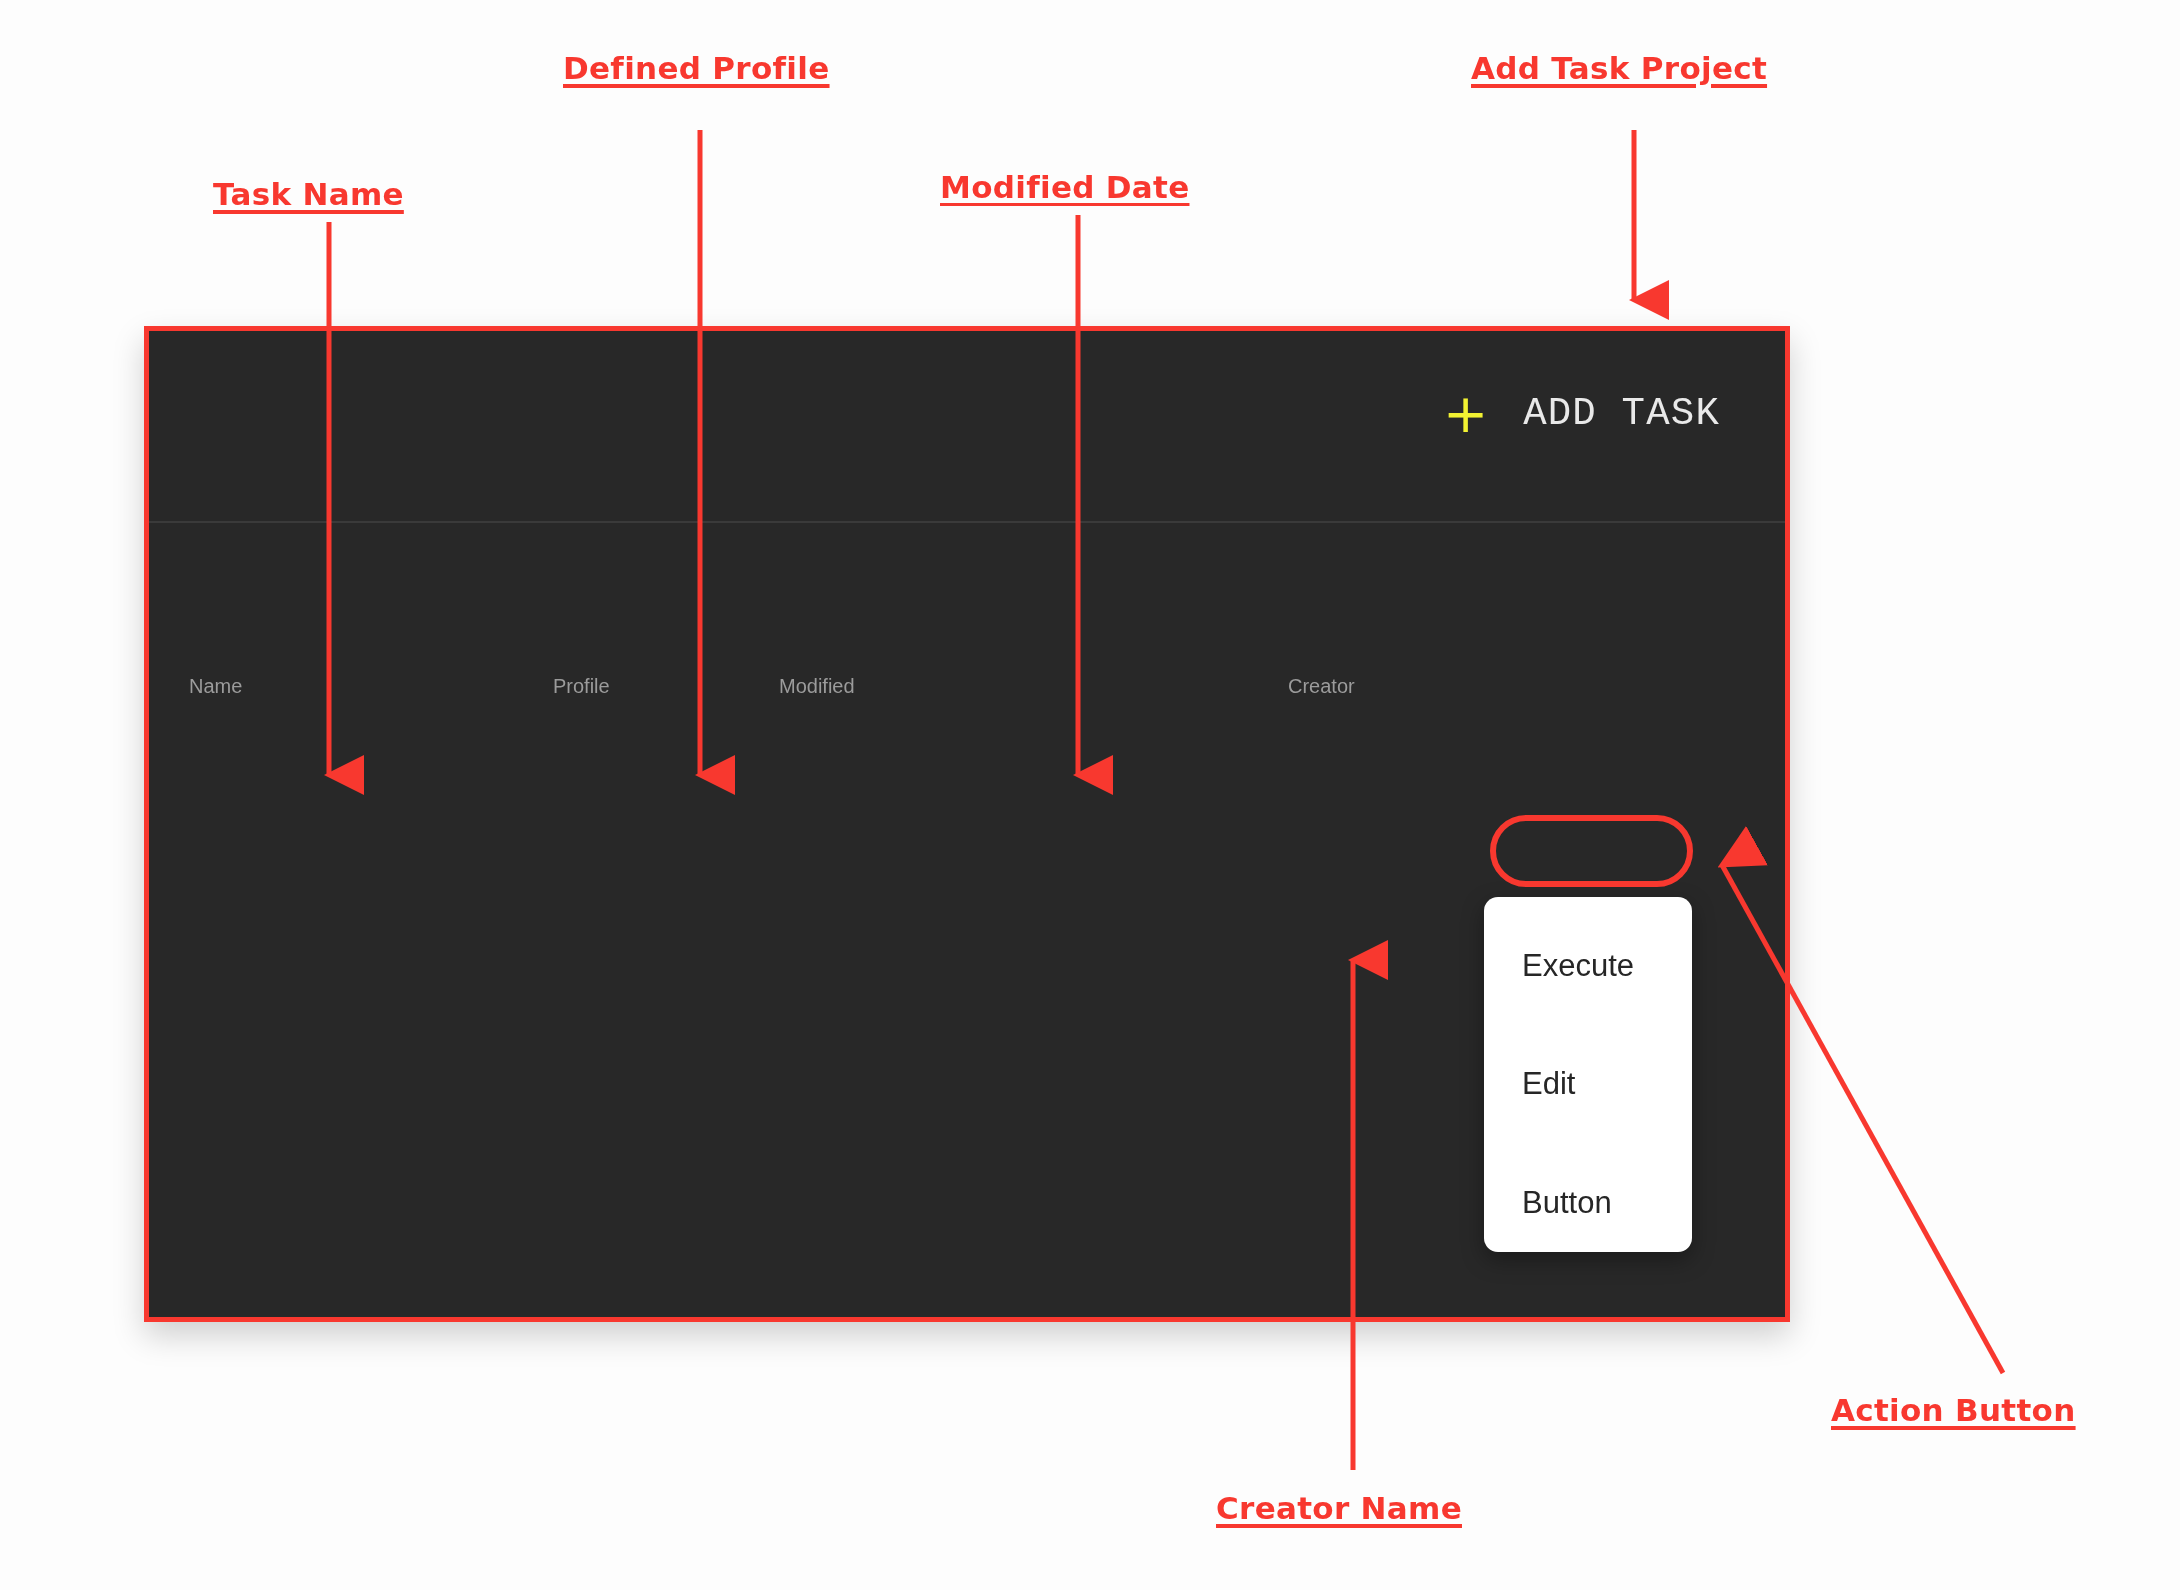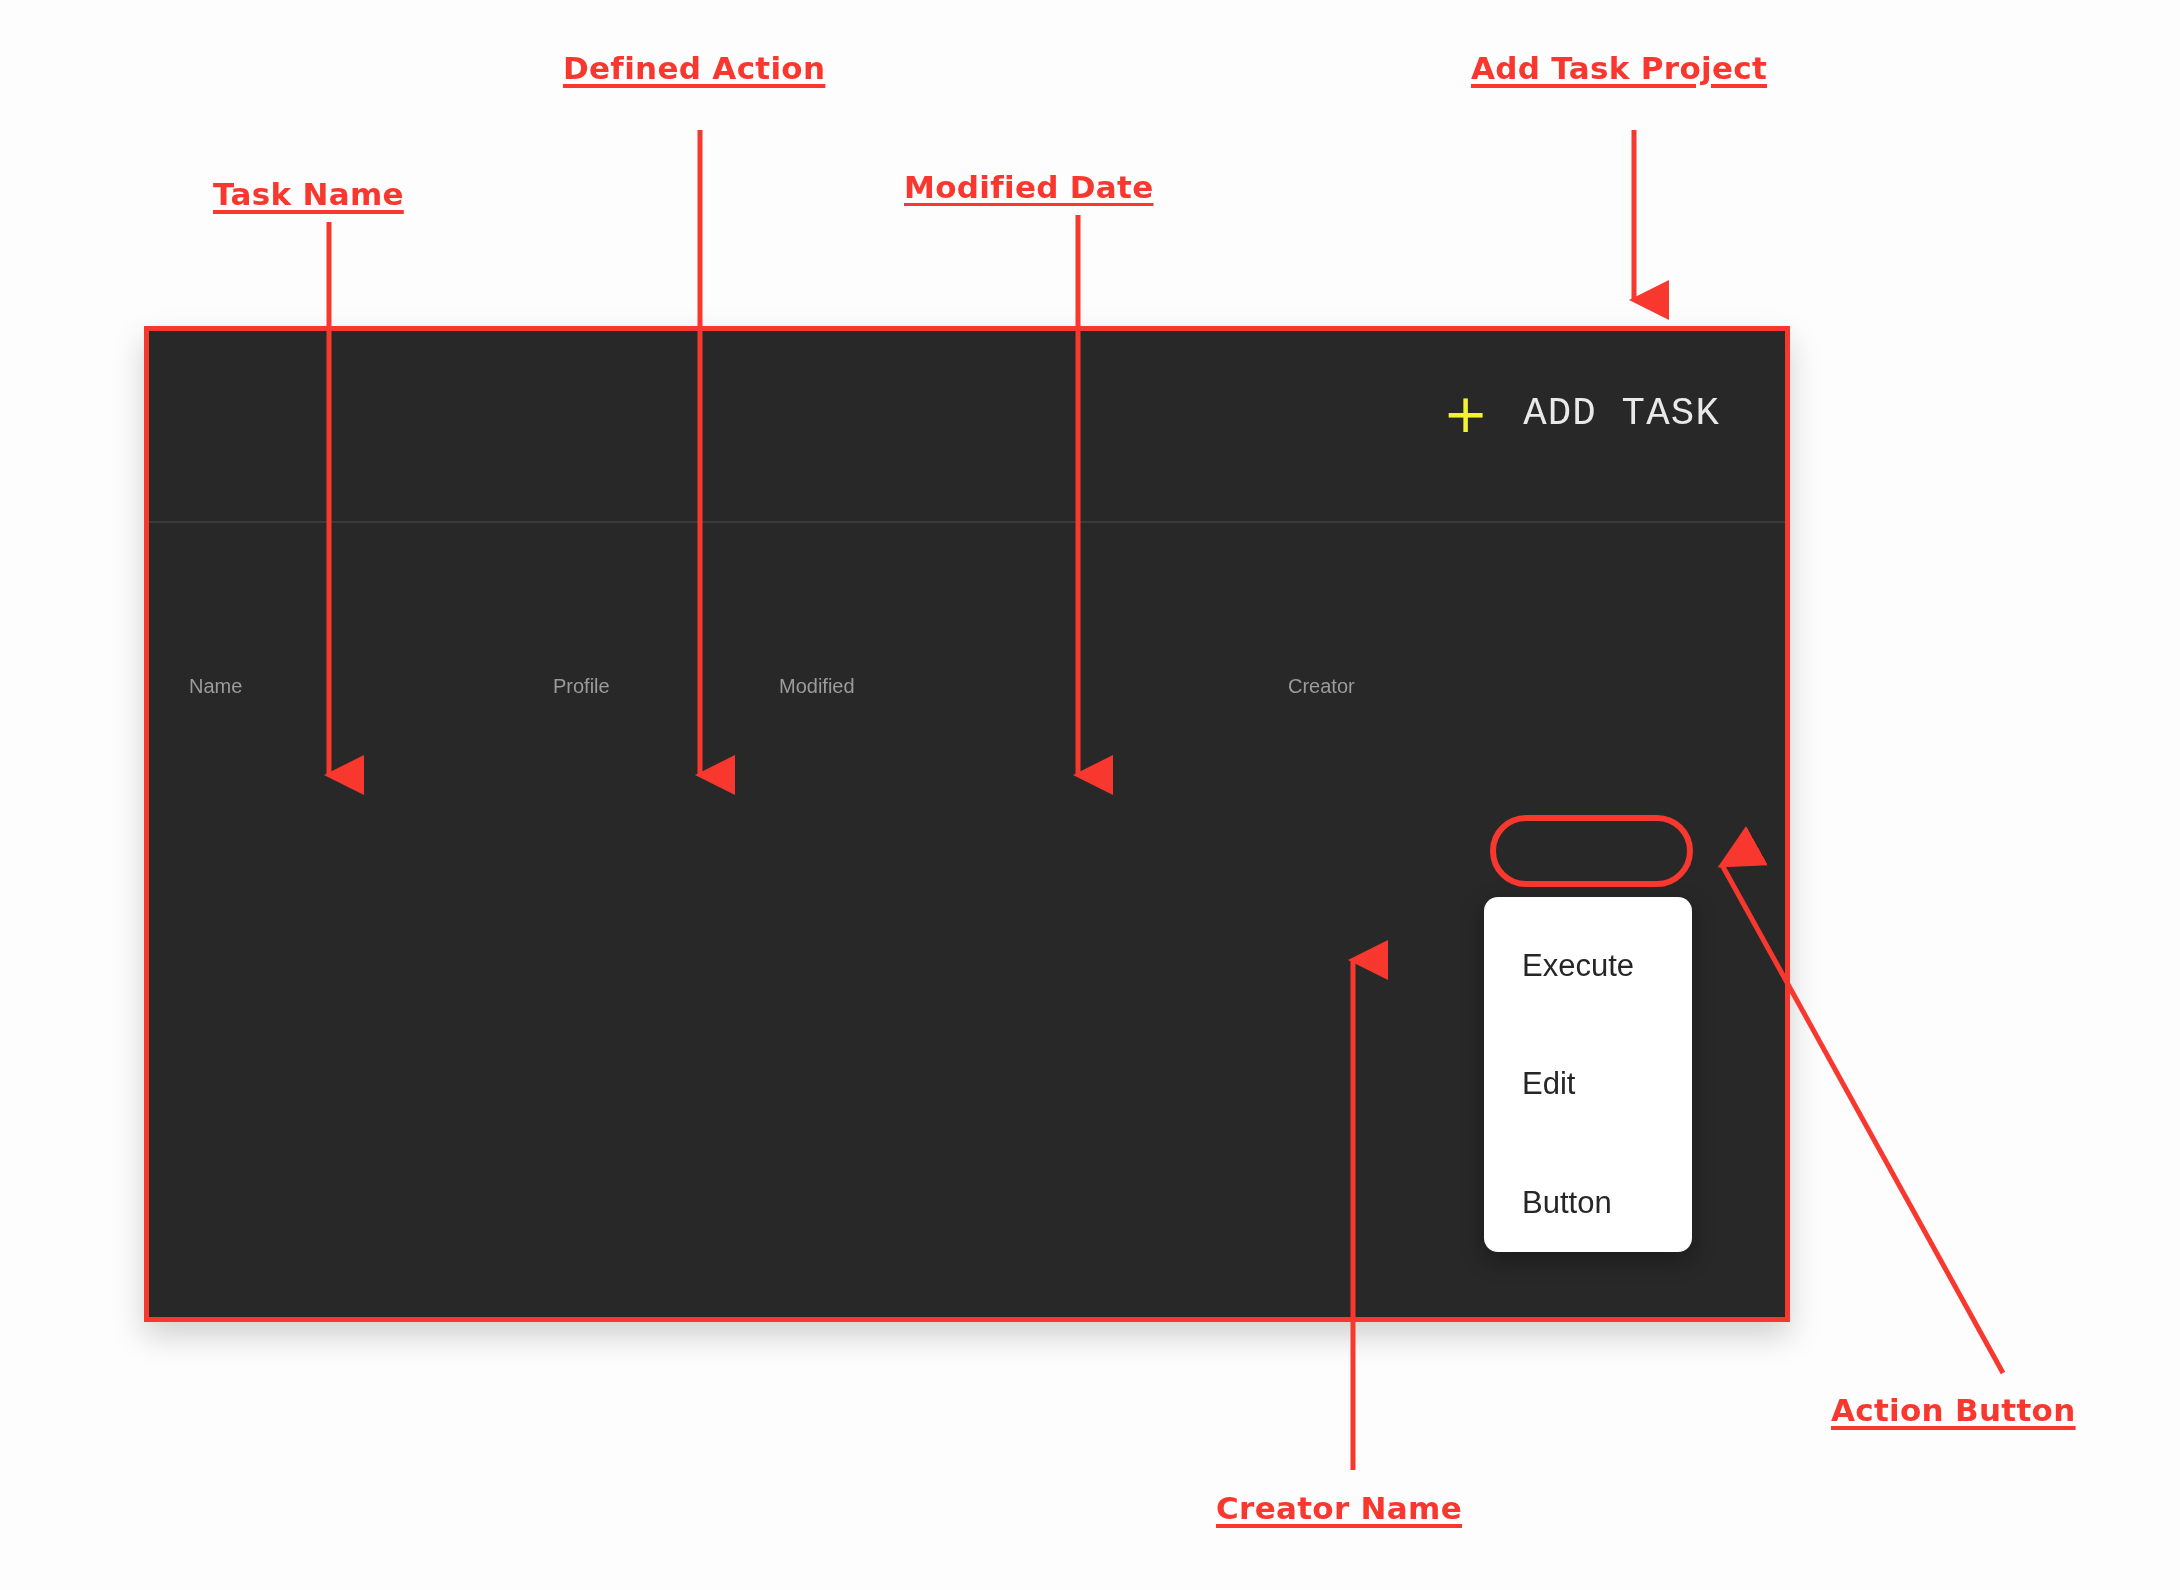--- a/index.html
+++ b/index.html
@@ -212,7 +212,7 @@
 <body>
 
 <div class="anno-label" id="anno-task-name">Task Name</div>
-<div class="anno-label" id="anno-defined-profile">Defined Action</div>
+<div class="anno-label" id="anno-defined-profile">Defined Profile</div>
 <div class="anno-label" id="anno-modified-date">Modified Date</div>
 <div class="anno-label" id="anno-add-task">Add Task Project</div>
 <div class="anno-label" id="anno-action-button">Action Button</div>

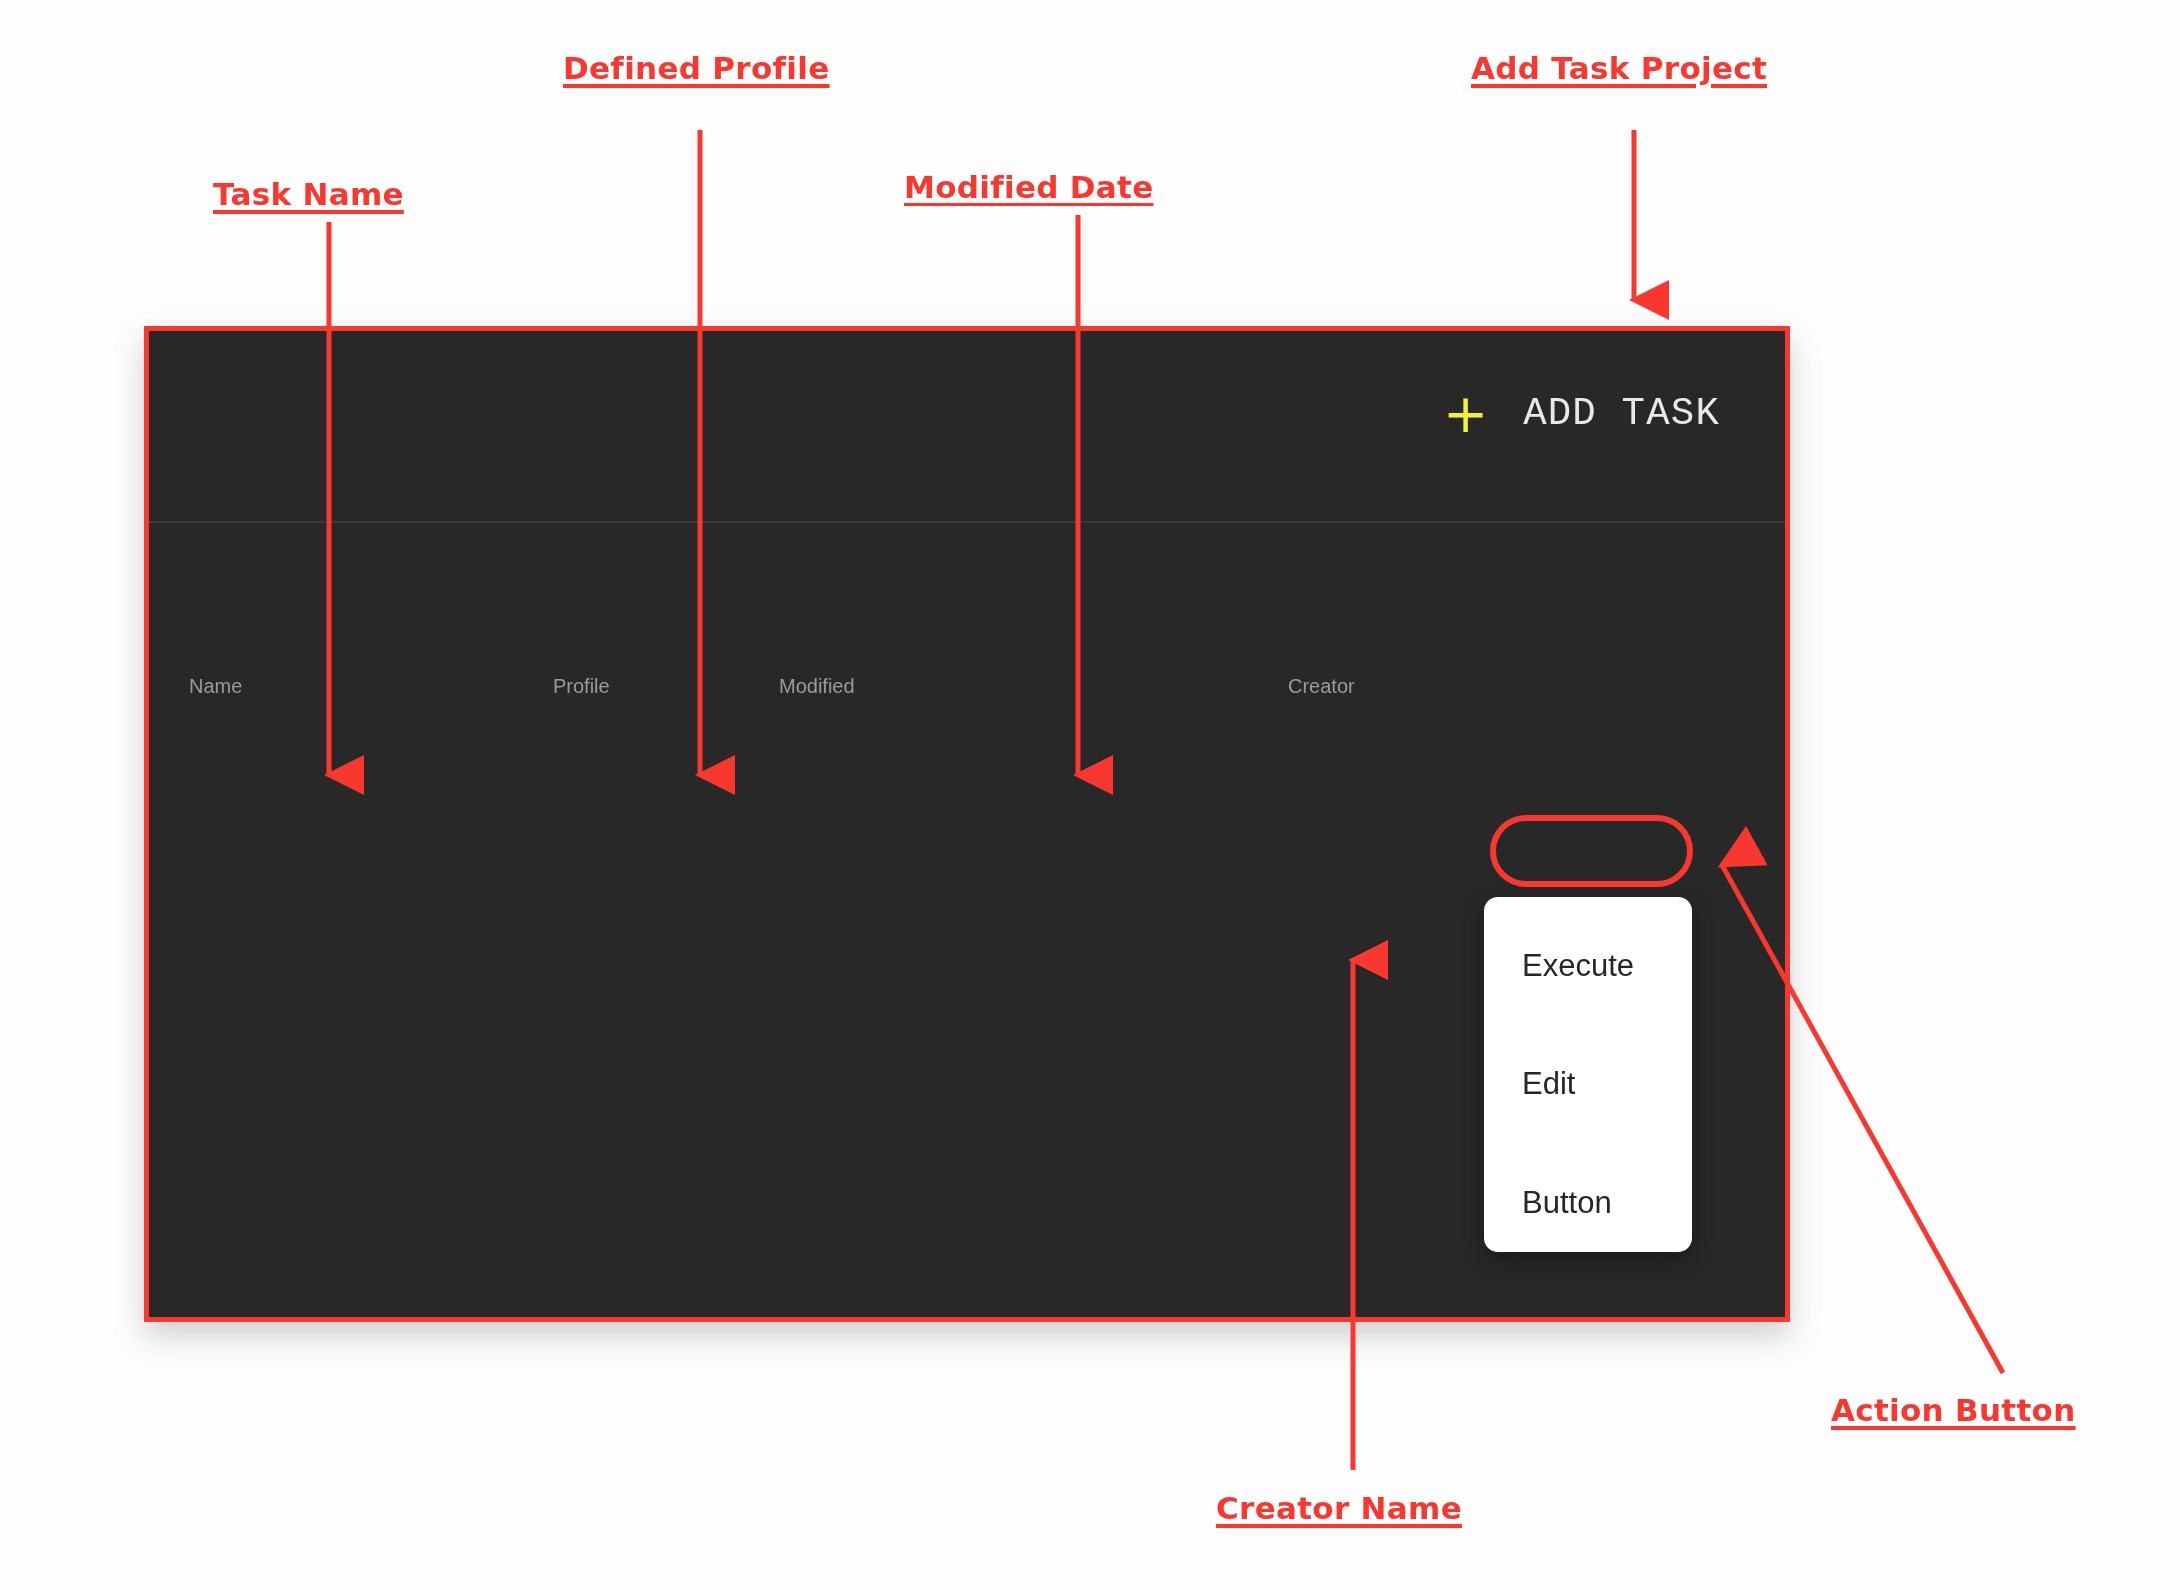--- a/index.html
+++ b/index.html
@@ -40,7 +40,7 @@
   }
   #anno-task-name      { left: 213px;  top: 176px; }
   #anno-defined-profile{ left: 563px;  top: 50px;  }
-  #anno-modified-date  { left: 904px;  top: 169px; text-decoration: underline; }
+  #anno-modified-date  { left: 940px;  top: 169px; text-decoration: underline; }
   #anno-add-task       { left: 1471px; top: 50px;  }
   #anno-action-button  { left: 1831px; top: 1392px;}
   #anno-creator-name   { left: 1216px; top: 1490px;}

